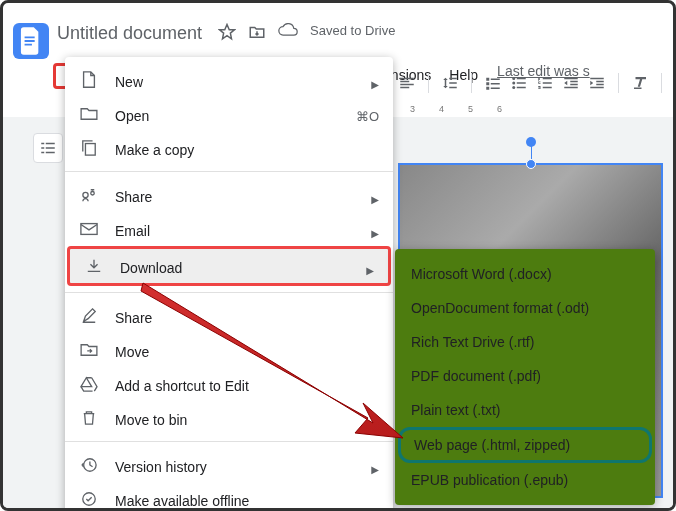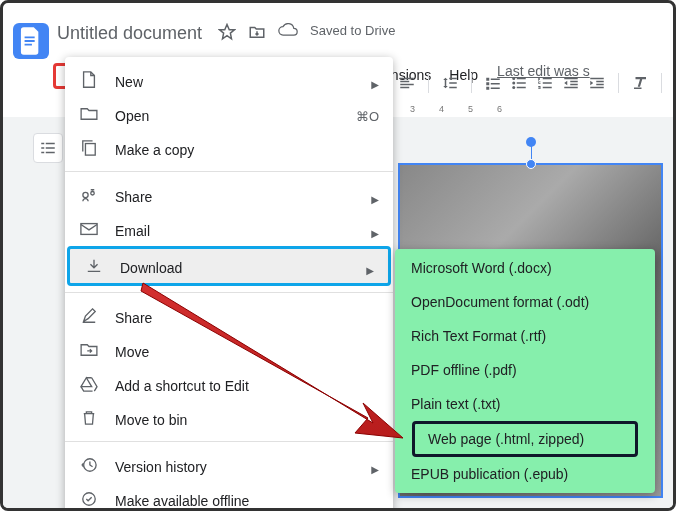--- a/index.html
+++ b/index.html
@@ -27,7 +27,7 @@
 .dropdown{position:absolute;left:62px;top:54px;width:328px;background:#fff;box-shadow:0 2px 10px rgba(0,0,0,.3);border-radius:4px;padding:6px 0;z-index:10}
 .dd-item{display:flex;align-items:flex-end;padding:7px 14px;font-size:14px;color:#202124;cursor:pointer;position:relative}
 .dd-item.active{background:#eee}
-.dd-item.boxed{border:3px solid #0ea5e9;border-radius:4px;margin:0 2px}
+.dd-item.boxed{border:3px solid #ef4444;border-radius:4px;margin:0 2px}
 .dd-icon{width:20px;height:20px;margin-right:16px;color:#5f6368;display:flex;align-items:center;justify-content:center}
 .dd-arrow{position:absolute;right:14px;color:#5f6368;font-size:10px}
 .dd-short{position:absolute;right:14px;font-size:13px;color:#5f6368}

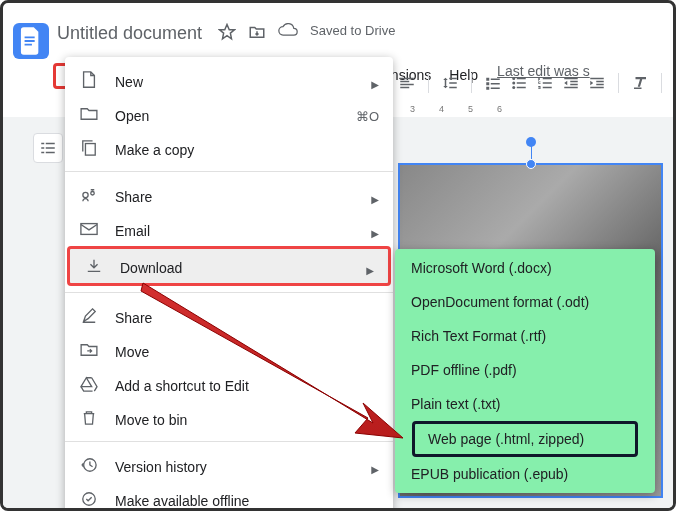--- a/index.html
+++ b/index.html
@@ -32,7 +32,7 @@
 .dd-arrow{position:absolute;right:14px;color:#5f6368;font-size:10px}
 .dd-short{position:absolute;right:14px;font-size:13px;color:#5f6368}
 .dd-sep{height:1px;background:#e0e0e0;margin:6px 0}
-.submenu{position:absolute;left:392px;top:246px;width:260px;background:#86efac;box-shadow:0 2px 10px rgba(0,0,0,.3);border-radius:4px;padding:2px 0;z-index:11}
+.submenu{position:absolute;left:392px;top:246px;width:260px;background:#4d7c0f;box-shadow:0 2px 10px rgba(0,0,0,.3);border-radius:4px;padding:8px 0;z-index:11}
 .sub-item{padding:9px 16px;font-size:14px;color:#202124;cursor:pointer}
 .sub-item.boxed{border:3px solid #0f172a;border-radius:4px;margin:0 17px;padding:7px 13px}
 .red-arrow{position:absolute;left:130px;top:270px;z-index:12;pointer-events:none}

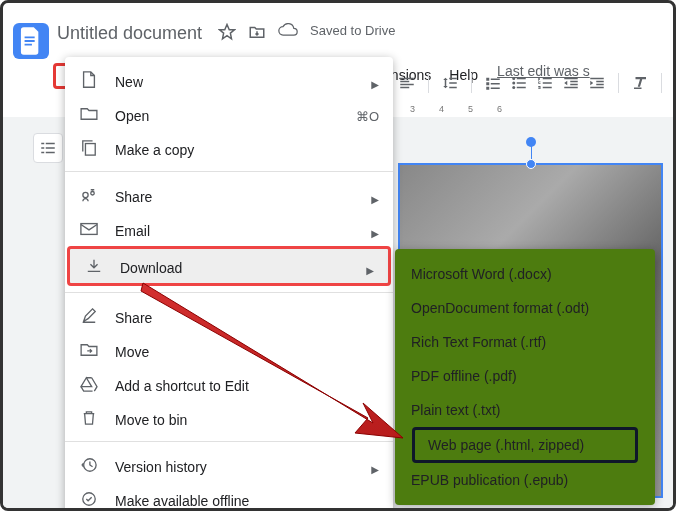--- a/index.html
+++ b/index.html
@@ -259,7 +259,7 @@
 <div class="submenu">
   <div class="sub-item">Microsoft Word (.docx)</div>
   <div class="sub-item">OpenDocument format (.odt)</div>
-  <div class="sub-item">Rich Text Format (.rtf)</div>
+  <div class="sub-item">Rich Text Drive (.rtf)</div>
   <div class="sub-item">PDF offline (.pdf)</div>
   <div class="sub-item">Plain text (.txt)</div>
   <div class="sub-item boxed">Web page (.html, zipped)</div>

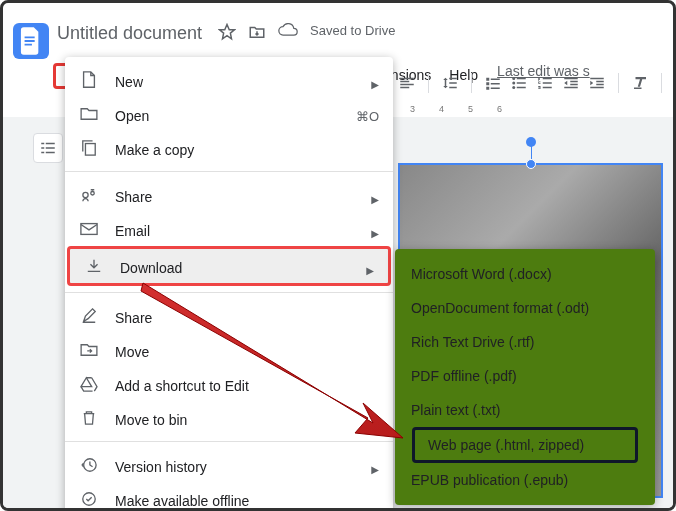--- a/index.html
+++ b/index.html
@@ -260,7 +260,7 @@
   <div class="sub-item">Microsoft Word (.docx)</div>
   <div class="sub-item">OpenDocument format (.odt)</div>
   <div class="sub-item">Rich Text Drive (.rtf)</div>
-  <div class="sub-item">PDF offline (.pdf)</div>
+  <div class="sub-item">PDF document (.pdf)</div>
   <div class="sub-item">Plain text (.txt)</div>
   <div class="sub-item boxed">Web page (.html, zipped)</div>
   <div class="sub-item">EPUB publication (.epub)</div>

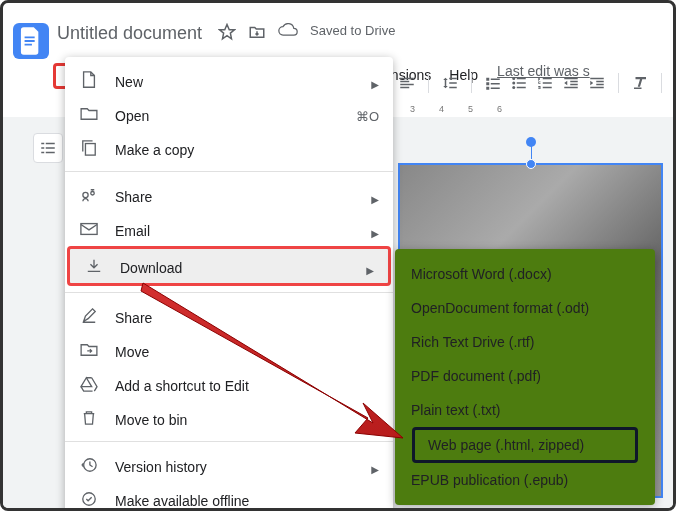--- a/index.html
+++ b/index.html
@@ -34,7 +34,7 @@
 .dd-sep{height:1px;background:#e0e0e0;margin:6px 0}
 .submenu{position:absolute;left:392px;top:246px;width:260px;background:#4d7c0f;box-shadow:0 2px 10px rgba(0,0,0,.3);border-radius:4px;padding:8px 0;z-index:11}
 .sub-item{padding:9px 16px;font-size:14px;color:#202124;cursor:pointer}
-.sub-item.boxed{border:3px solid #0f172a;border-radius:4px;margin:0 17px;padding:7px 13px}
+.sub-item.boxed{border:3px solid #0f766e;border-radius:12px;margin:0 3px;padding:7px 13px}
 .red-arrow{position:absolute;left:130px;top:270px;z-index:12;pointer-events:none}
 .tb-icon{width:18px;height:18px;color:#5f6368}
 .tb-sep{width:1px;height:20px;background:#dadce0;margin:0 4px}

